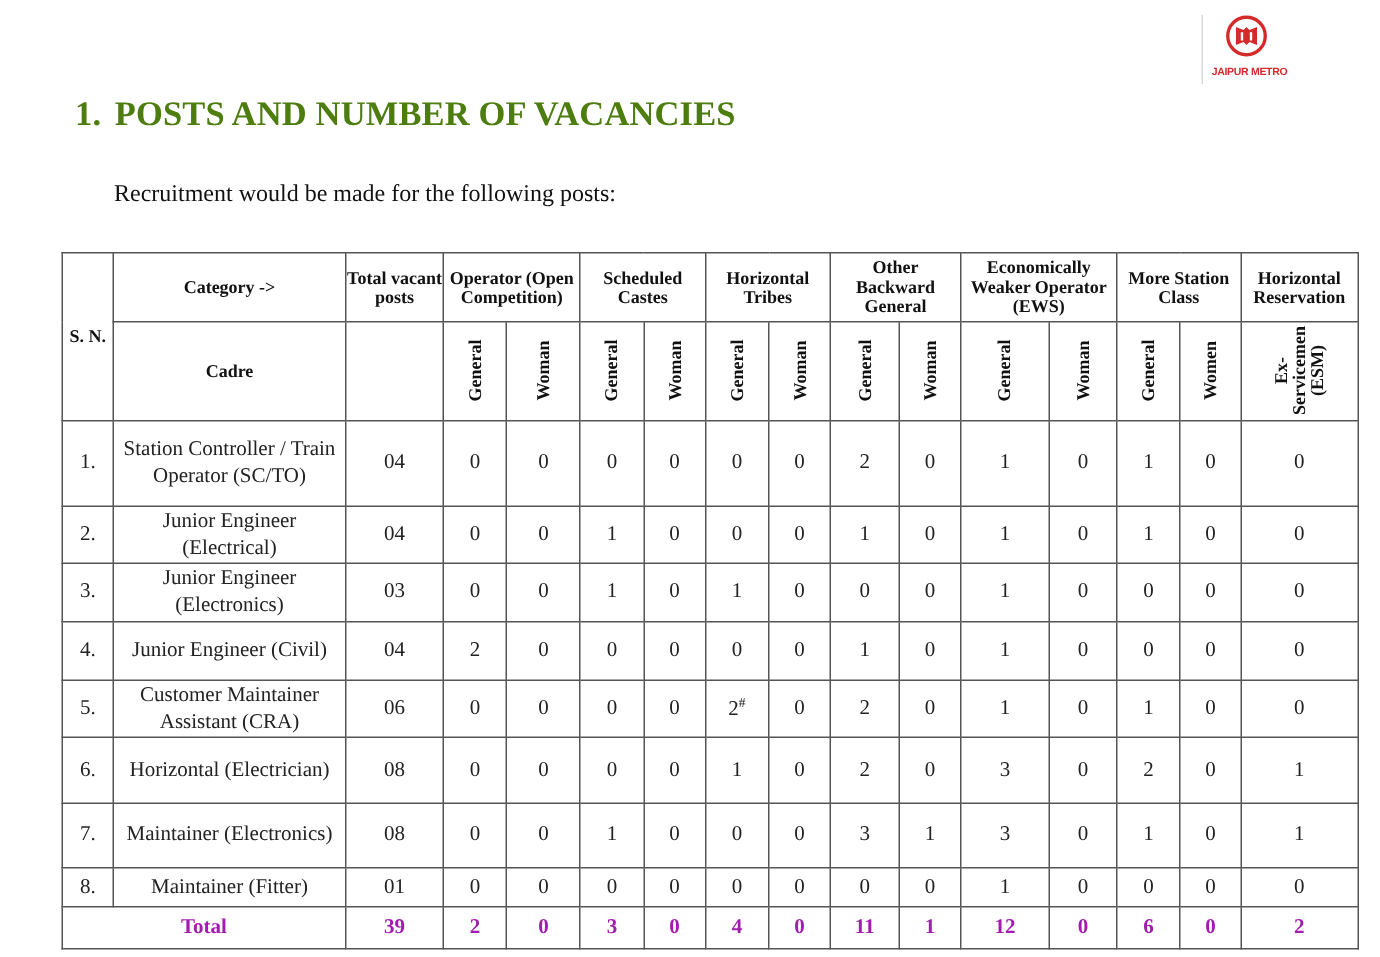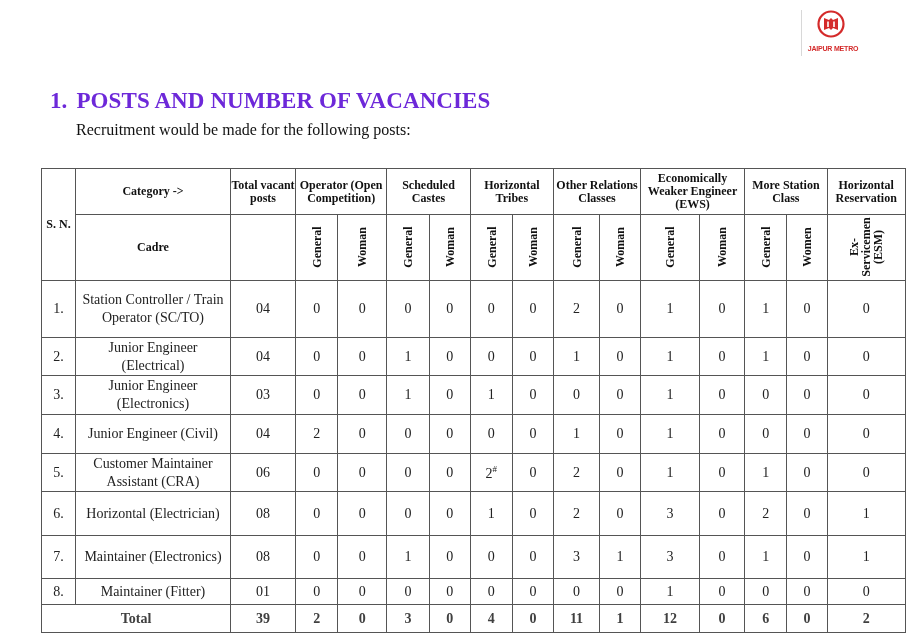--- a/index.html
+++ b/index.html
@@ -11,9 +11,9 @@
   .logo-text { position:absolute; left:0; top:35px; width:58px; text-align:center;
                font-family:"Liberation Sans", sans-serif; font-weight:bold; font-size:7px;
                color:#d42a2a; letter-spacing:-0.2px; }
-  .heading { position:absolute; left:50px; top:88px; margin:0;
+  .heading { position:absolute; left:50px; top:63px; margin:0;
              font-family:"Liberation Serif", serif; font-weight:bold; font-size:23px;
-             color:#6d28d9; letter-spacing:0.1px; }
+             color:#4d7c0f; letter-spacing:0.1px; }
   .heading .num { margin-right:9px; }
   .intro { position:absolute; left:76px; top:121px; margin:0; font-size:16px; color:#111; }
 

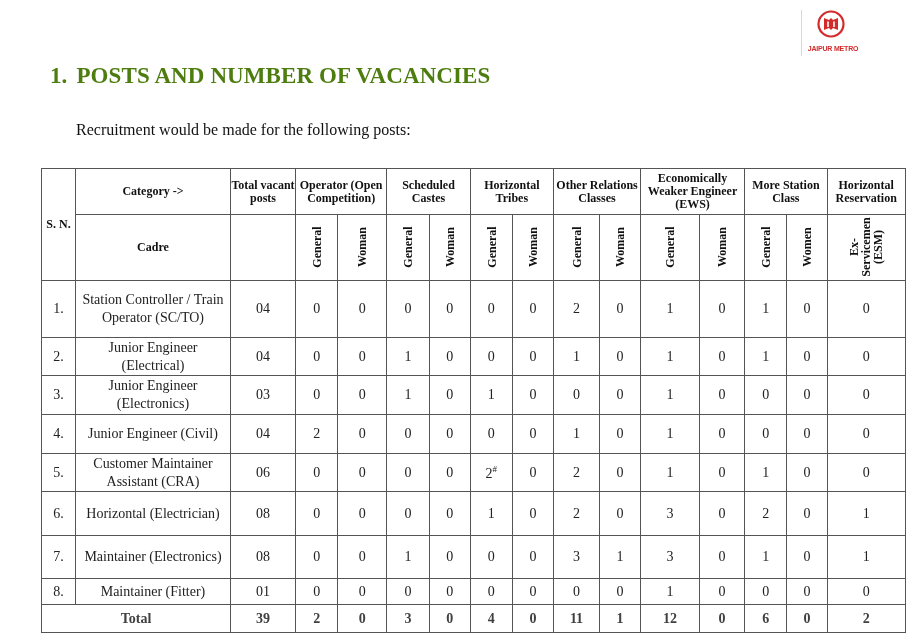--- a/index.html
+++ b/index.html
@@ -76,7 +76,7 @@
     <th colspan="2">Operator (Open Competition)</th>
     <th colspan="2">Scheduled Castes</th>
     <th colspan="2">Horizontal Tribes</th>
-    <th colspan="2">Other Relations Classes</th>
+    <th colspan="2">Other Backward General</th>
     <th colspan="2">Economically Weaker Engineer (EWS)</th>
     <th colspan="2">More Station Class</th>
     <th>Horizontal Reservation</th>

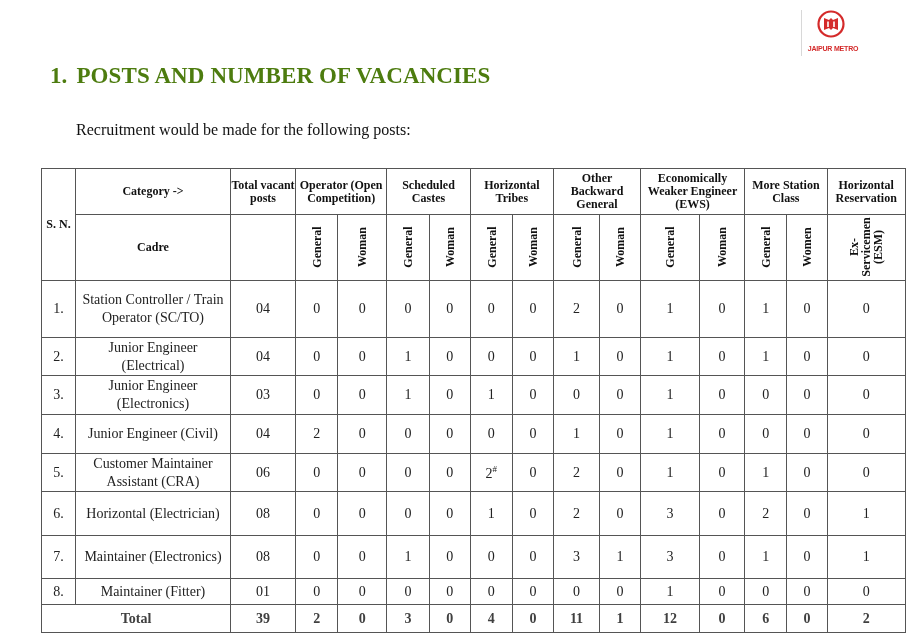--- a/index.html
+++ b/index.html
@@ -77,7 +77,7 @@
     <th colspan="2">Scheduled Castes</th>
     <th colspan="2">Horizontal Tribes</th>
     <th colspan="2">Other Backward General</th>
-    <th colspan="2">Economically Weaker Engineer (EWS)</th>
+    <th colspan="2">Economically Weaker Operator (EWS)</th>
     <th colspan="2">More Station Class</th>
     <th>Horizontal Reservation</th>
   </tr>

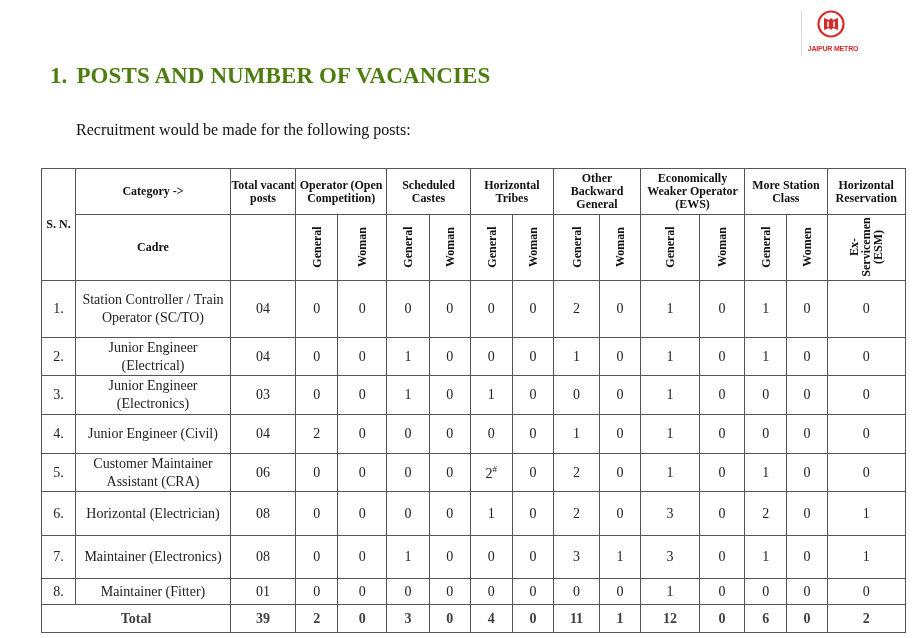--- a/index.html
+++ b/index.html
@@ -29,7 +29,7 @@
   .rotwrap { display:inline-block; transform:rotate(-90deg); white-space:nowrap; line-height:12px; }
   td.sn { text-align:left; padding-left:10px; font-size:14px; }
   td.cadre { text-align:left; padding-left:8px; font-size:14px; line-height:18px; }
-  tr.total td { font-weight:bold; font-size:14px; color:#404040; }
+  tr.total td { font-weight:bold; font-size:14px; color:#a21caf; }
   sup { font-size:9px; }
 </style>
 </head>

